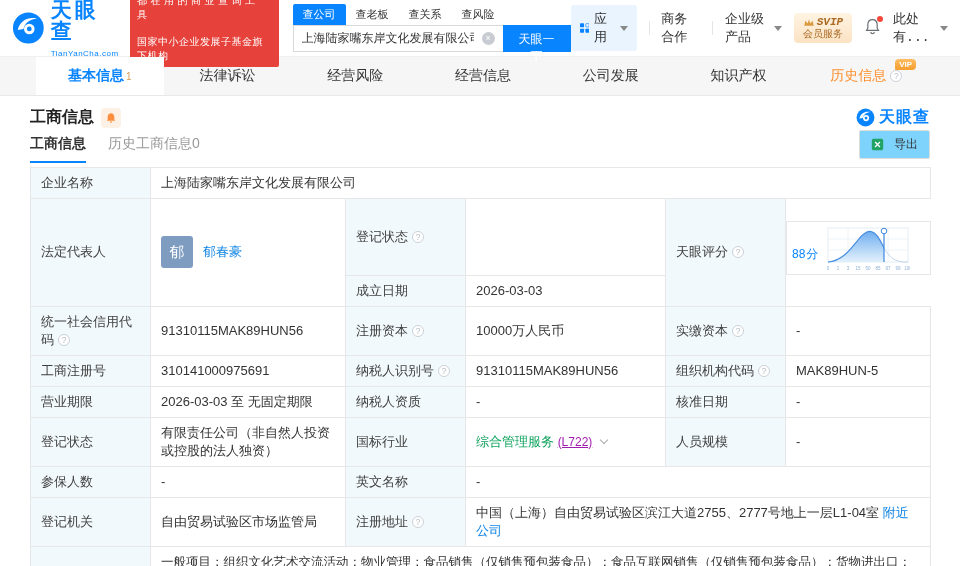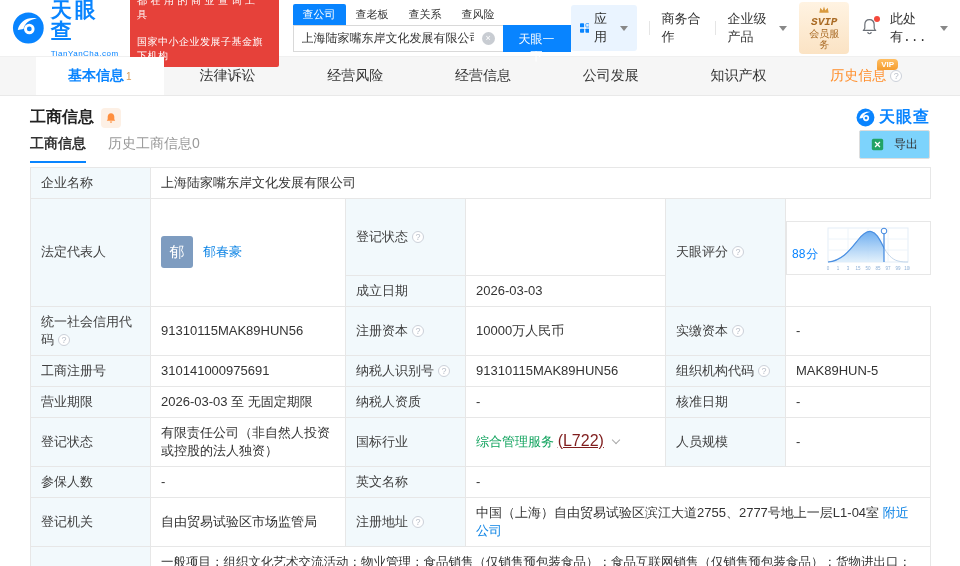--- a/index.html
+++ b/index.html
@@ -28,7 +28,7 @@
   .navdiv { width:1px; height:14px; background:#e5e5e5; }
   .navlink { cursor:pointer; display:flex; align-items:center; }
   .vipbadge { background:linear-gradient(180deg,#fff3e2,#fbe3c4); border-radius:4px; padding:3px 9px; text-align:center; line-height:1.1; cursor:pointer; }
-  .vipbadge .t { font-size:11px; font-weight:bold; color:#a96a24; font-style:italic; display:flex; align-items:center; gap:2px; justify-content:center;flex-direction:column; }
+  .vipbadge .t { font-size:11px; font-weight:bold; color:#a96a24; font-style:italic; display:flex; align-items:center; gap:2px; justify-content:center; }
   .vipbadge .s { font-size:10px; color:#a96a24; }
   .bellwrap { position:relative; cursor:pointer; }
   .reddot { position:absolute; top:-2px; right:-2px; width:6px; height:6px; background:#f5483b; border-radius:50%; }

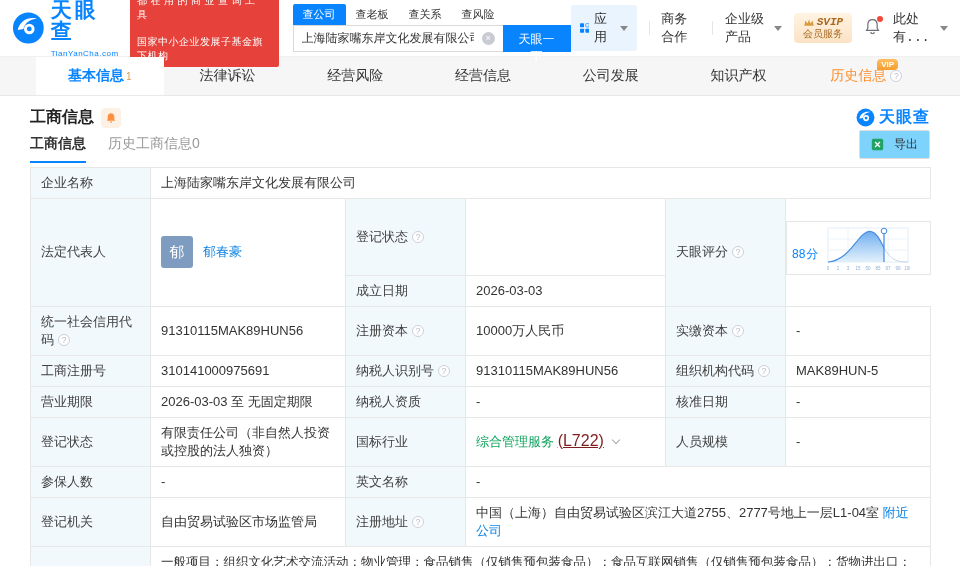--- a/index.html
+++ b/index.html
@@ -38,7 +38,7 @@
   .mtab.active { background:#fff; color:#0884ff; font-weight:bold; }
   .mtab sup { font-size:10px; color:#d89a54; margin-left:2px; font-weight:normal; }
   .mtab.vip { color:#ff8e2b; }
-  .viptag { position:absolute; top:2px; right:32px; background:linear-gradient(180deg,#ffbe62,#f59d2f); color:#fff; font-size:8px; font-weight:bold; border-radius:4px 4px 4px 1px; padding:1px 4px; }
+  .viptag { position:absolute; top:2px; right:14px; background:linear-gradient(180deg,#ffbe62,#f59d2f); color:#fff; font-size:8px; font-weight:bold; border-radius:4px 4px 4px 1px; padding:1px 4px; }
   .qmark { display:inline-block; width:12px; height:12px; border:1px solid #ccd1d9; border-radius:50%; color:#b9bfc9; font-size:9px; line-height:11px; text-align:center; margin-left:4px; vertical-align:1px; background:#fff; }
   .qmark::after { content:"?"; }
   

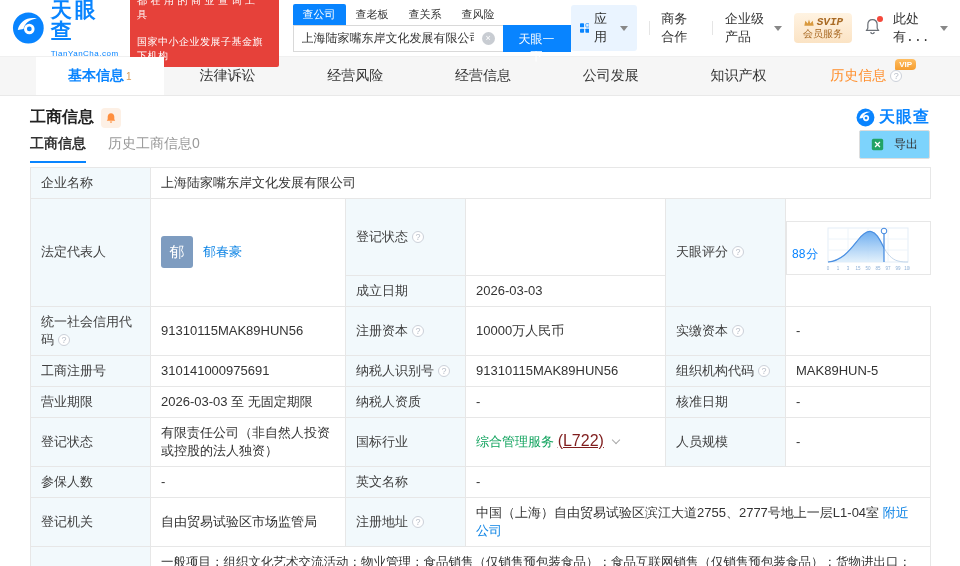--- a/index.html
+++ b/index.html
@@ -63,7 +63,7 @@
   .avatar { width:32px; height:32px; border-radius:3px; background:#7e9cc0; color:#fff; font-size:15px; display:inline-flex; align-items:center; justify-content:center; margin-right:10px; cursor:pointer; }
   .repcell { display:flex; align-items:center; }
   .green { color:#11a35e; }
-  .graycode { color:#7f1d1d; font-size:16px;text-decoration:underline; }
+  .graycode { color:#a21caf; font-size:12px;text-decoration:underline; }
   .chev { display:inline-block; width:6px; height:6px; border-right:1px solid #a9a9a9; border-bottom:1px solid #a9a9a9; transform:rotate(45deg); margin-left:5px; vertical-align:3px; cursor:pointer; }
   .scorecell { display:flex; align-items:center; gap:6px; padding:2px 4px !important;margin-top:22px; }
   .score-num { color:#0884ff; font-weight:bold; font-size:29px; line-height:1; white-space:nowrap; }

